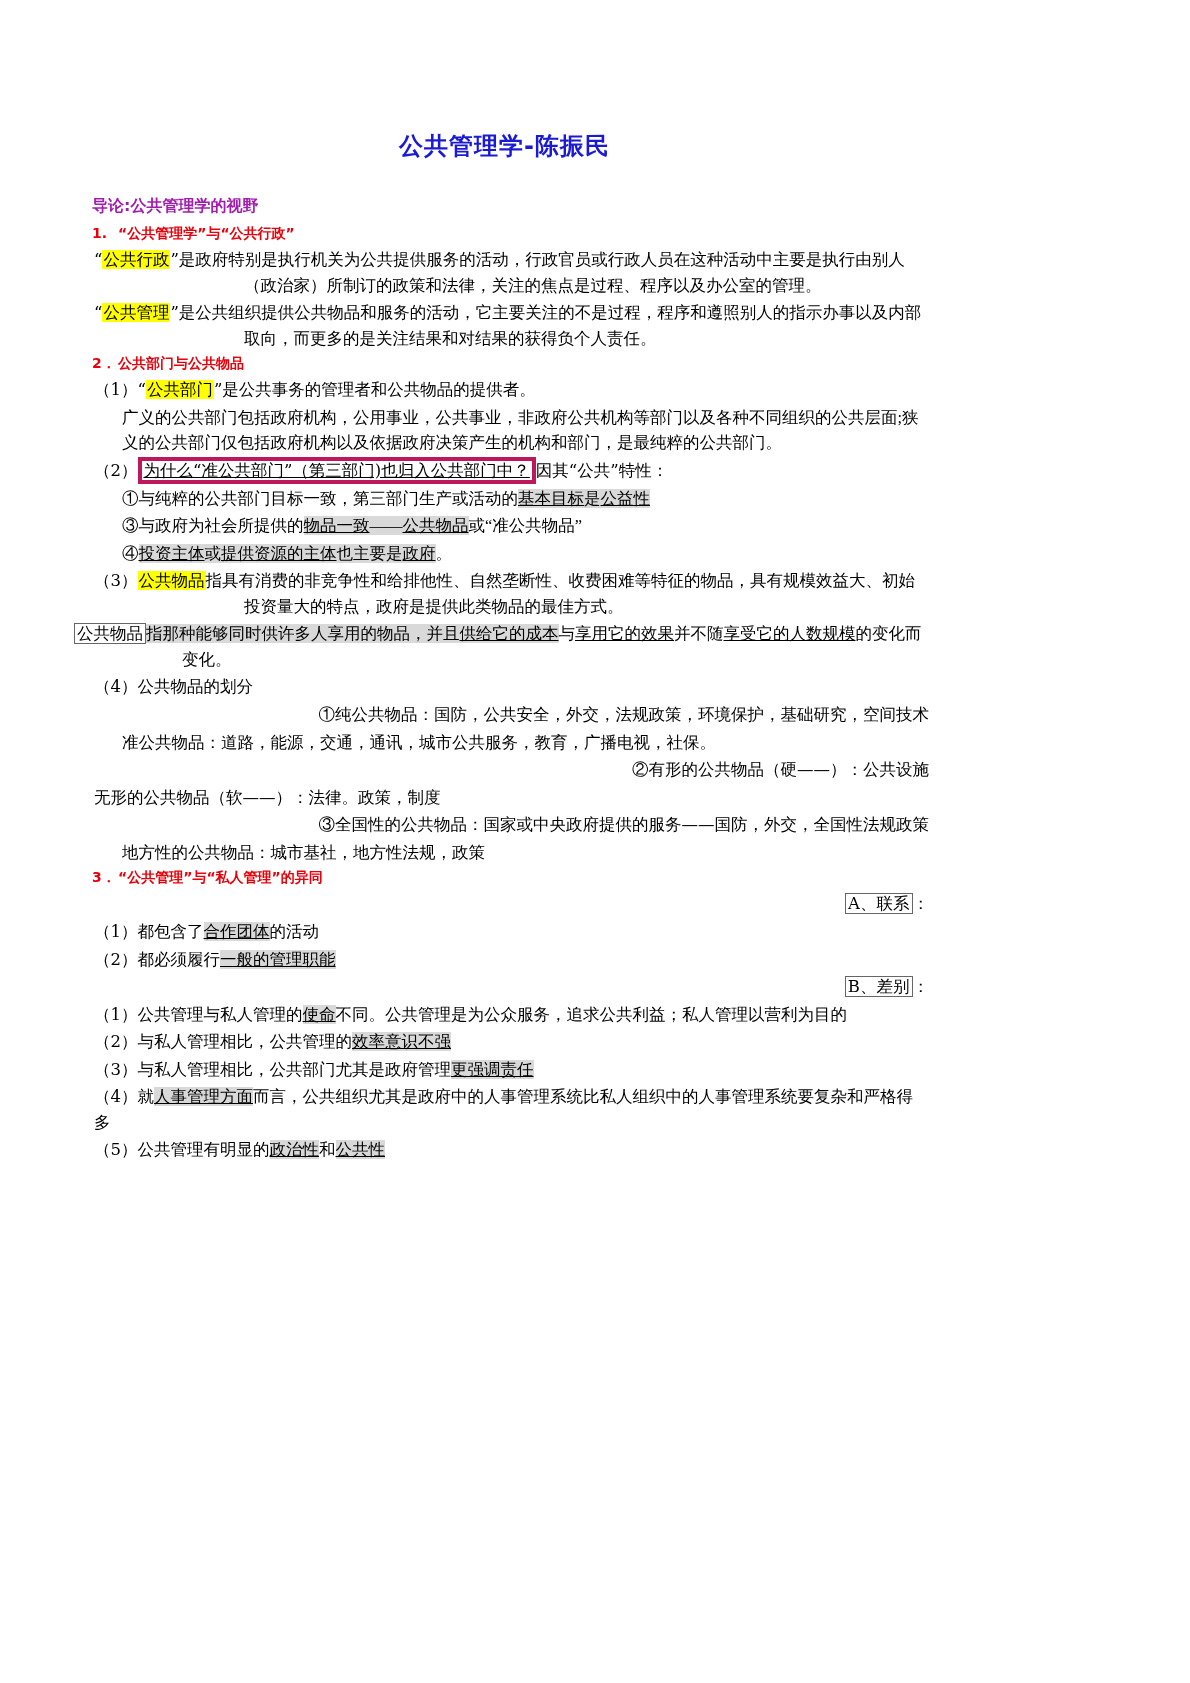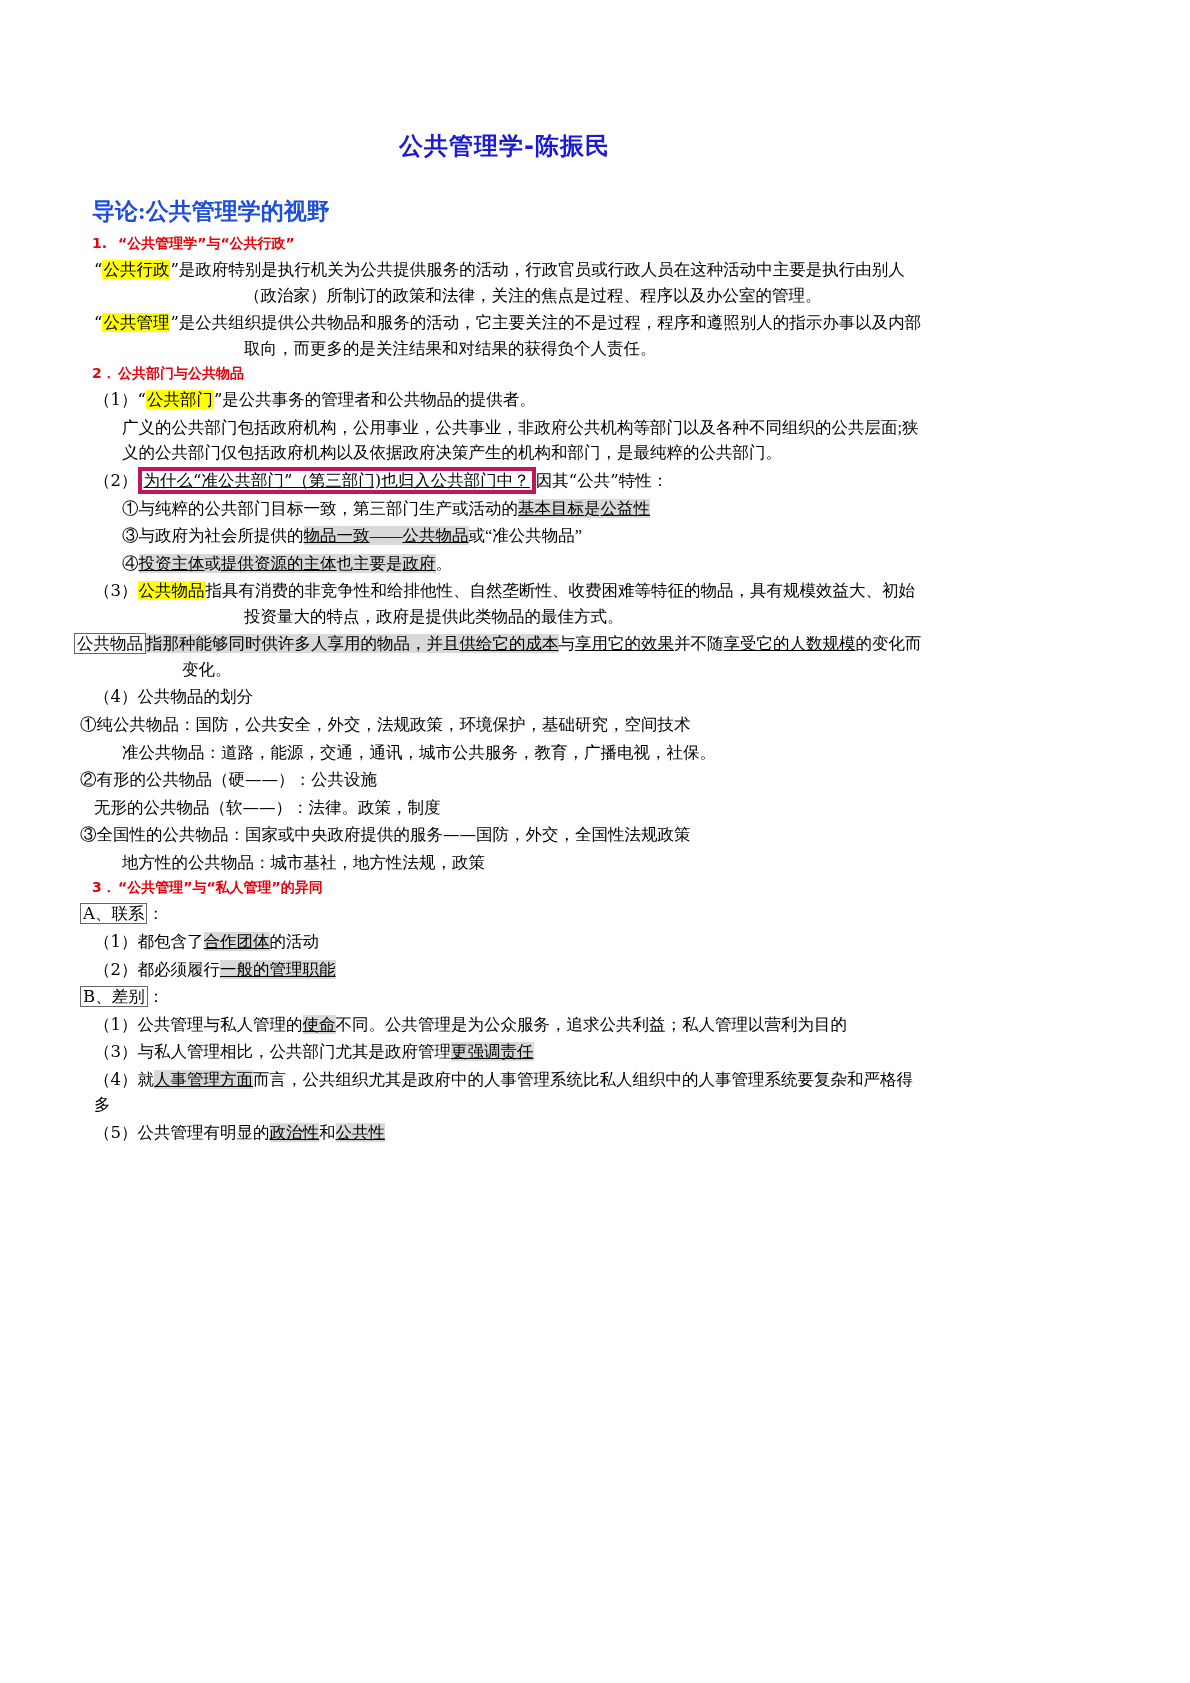--- a/index.html
+++ b/index.html
@@ -29,11 +29,10 @@
     letter-spacing: 1px;
   }
   .section-head {
-    color: #1d4ed8;
+    color: #a21caf;
     font-weight: bold;
-    font-size: 23px;
+    font-size: 16px;
     margin: 0 0 8px 12px;
-    font-family: Liberation Serif, serif;
   }
   .red-head {
     color: #e8000a;

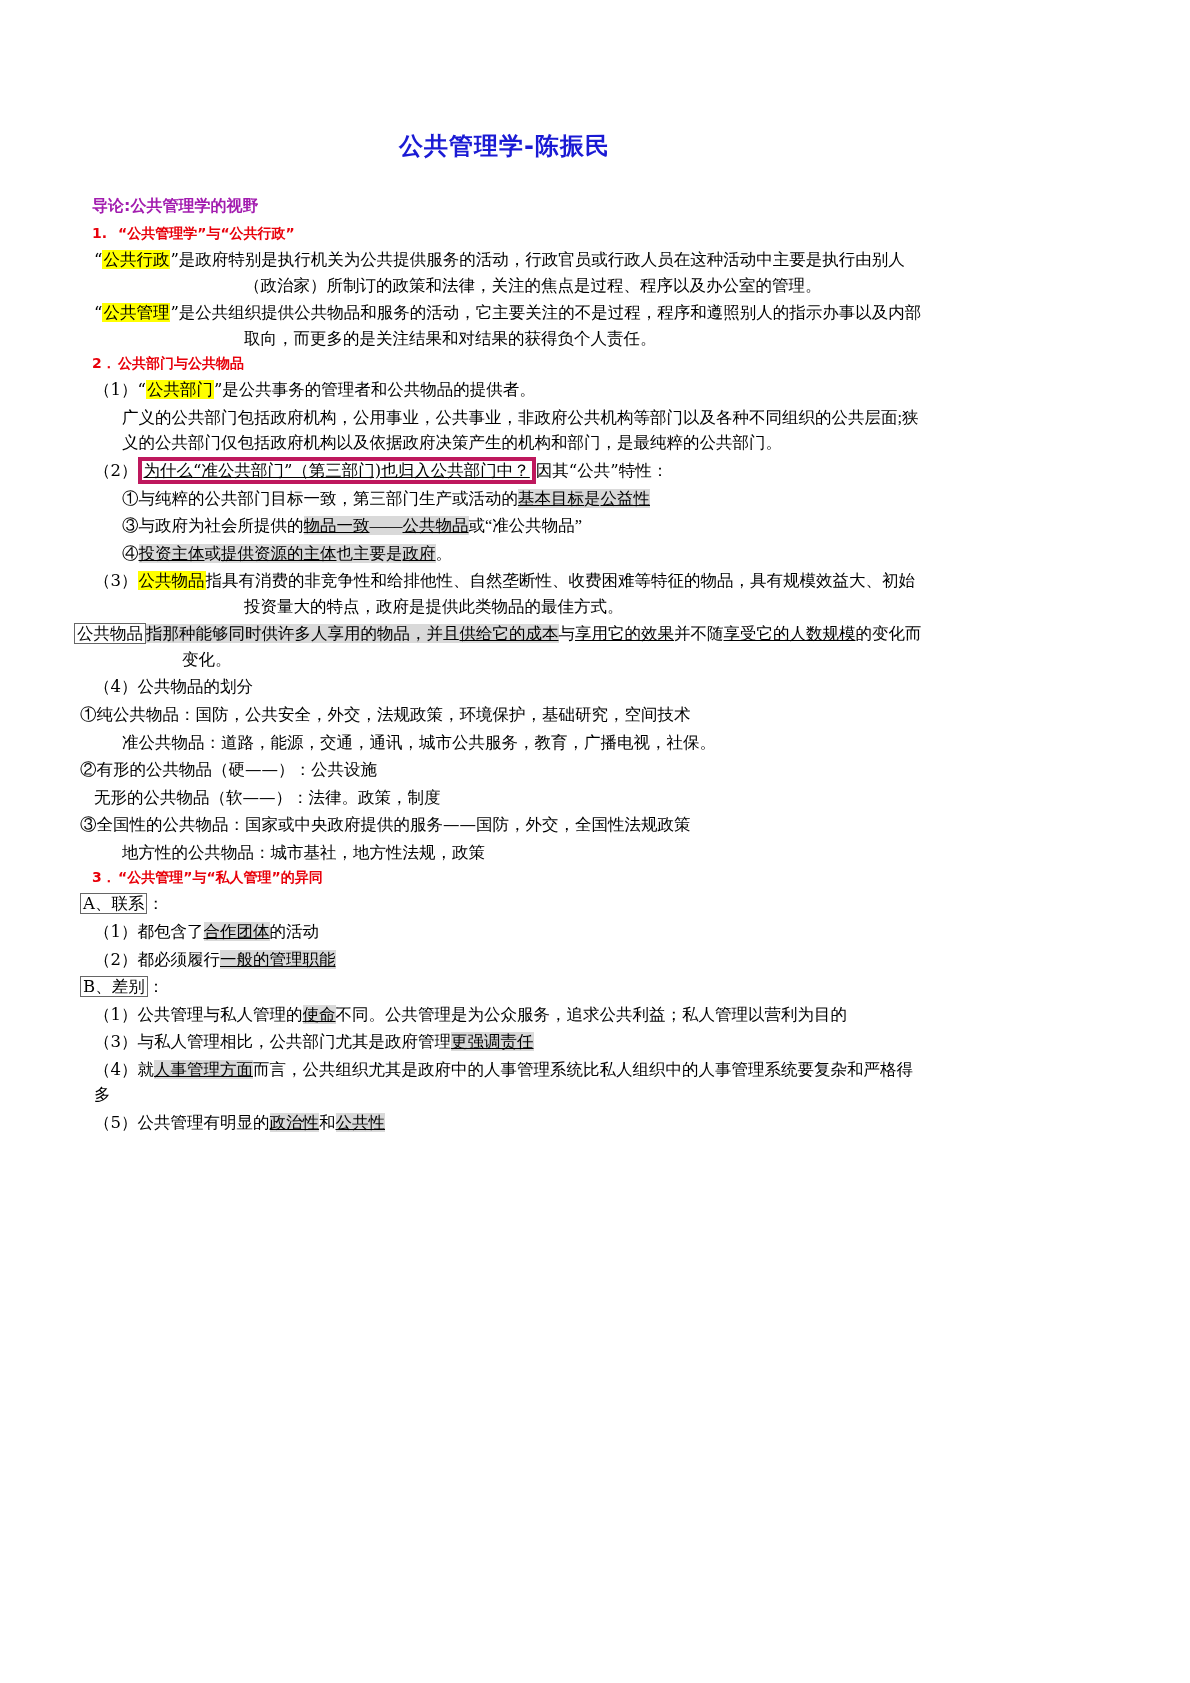--- a/index.html
+++ b/index.html
@@ -54,7 +54,7 @@
     font-size: 16.5px;
     line-height: 1.55;
   }
-  .ind-0 { margin-left: 0; }
+  .ind-0 { margin-left: 0; text-align: right; }
   .ind-1 { margin-left: 14px; }
   .ind-2 { margin-left: 42px; font-family: Liberation Serif, serif; }
   .hang-deep {

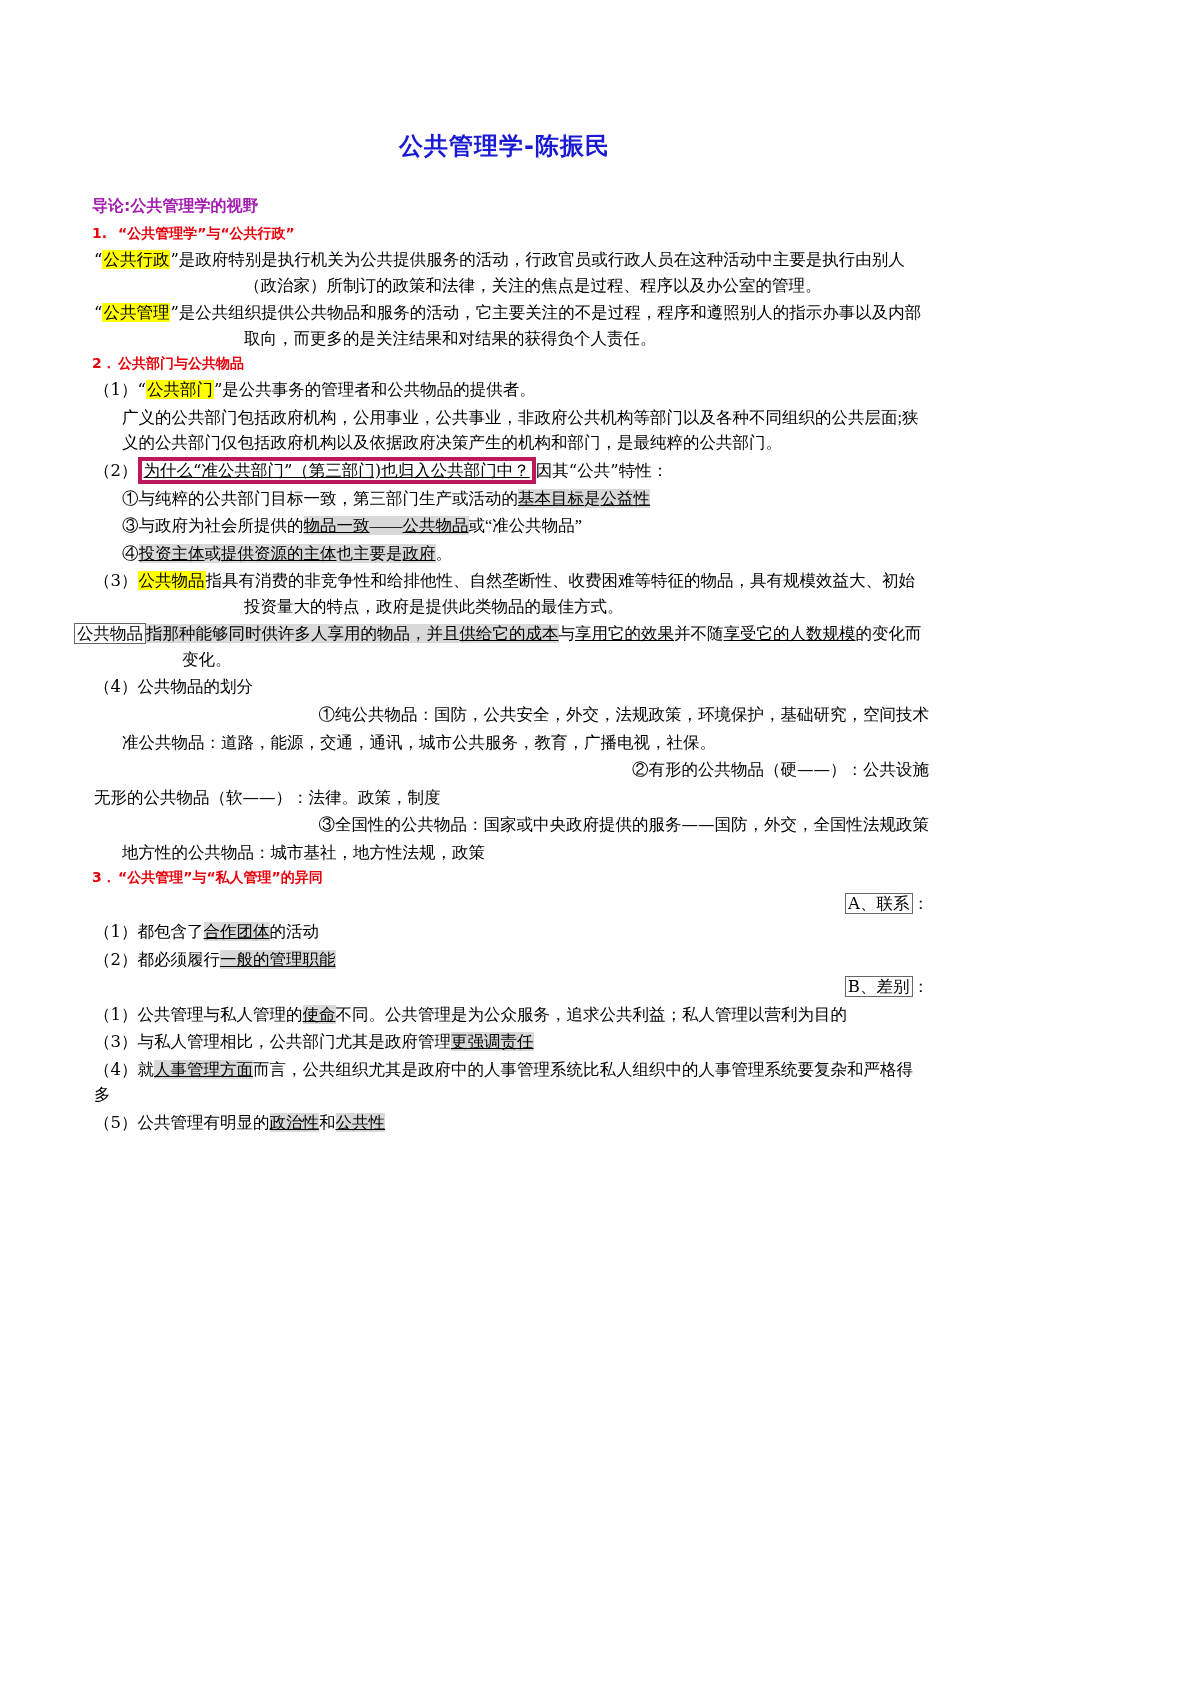--- a/index.html
+++ b/index.html
@@ -175,6 +175,9 @@
     <span>（1）公共管理与私人管理的</span><span class="u grey">使命</span><span>不同。公共管理是为公众服务，追求公共利益；私人管理以营利为目的</span>
   </p>
 
+  <p class="body-text ind-1">
+    <span>（2）与私人管理相比，公共管理的</span><span class="u grey">效率意识不强</span>
+  </p>
 
   <p class="body-text ind-1">
     <span>（3）与私人管理相比，公共部门尤其是政府管理</span><span class="u grey">更强调责任</span>

